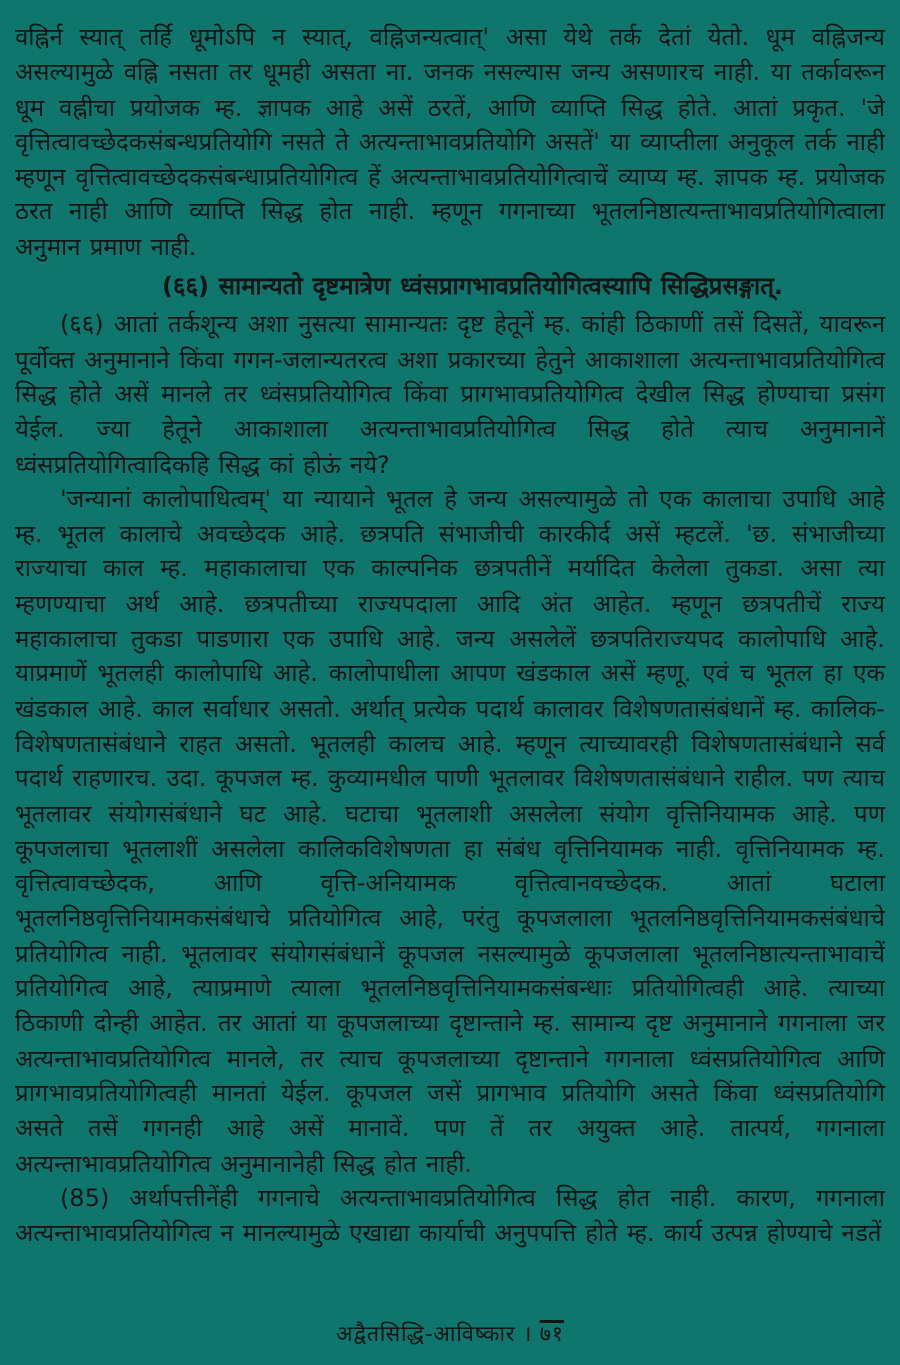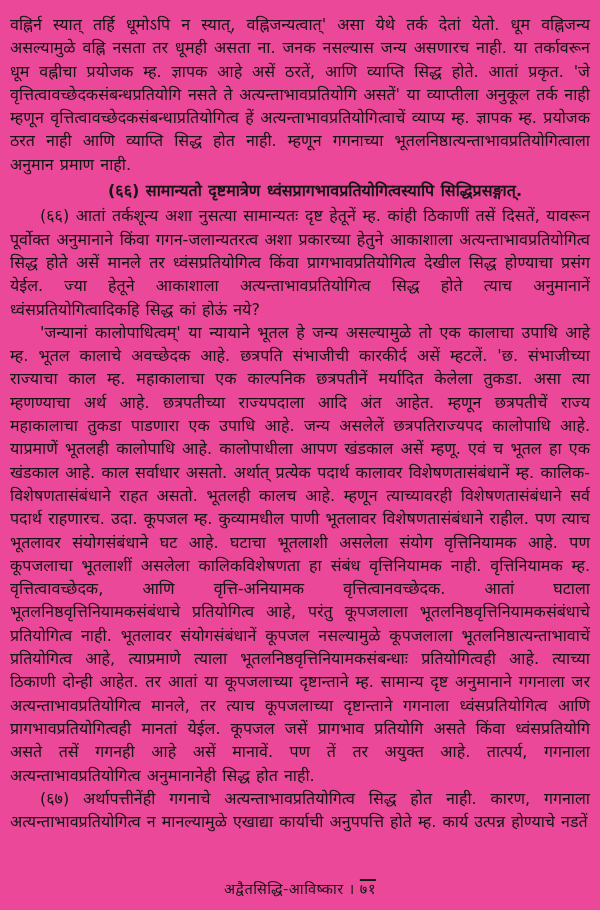--- a/index.html
+++ b/index.html
@@ -21,7 +21,7 @@
     display: flex;
     flex-direction: column;
     overflow: hidden;
-    background: #ec4899;
+    background: #0f766e;
   }
   .textblock {
     font-size: 16px;

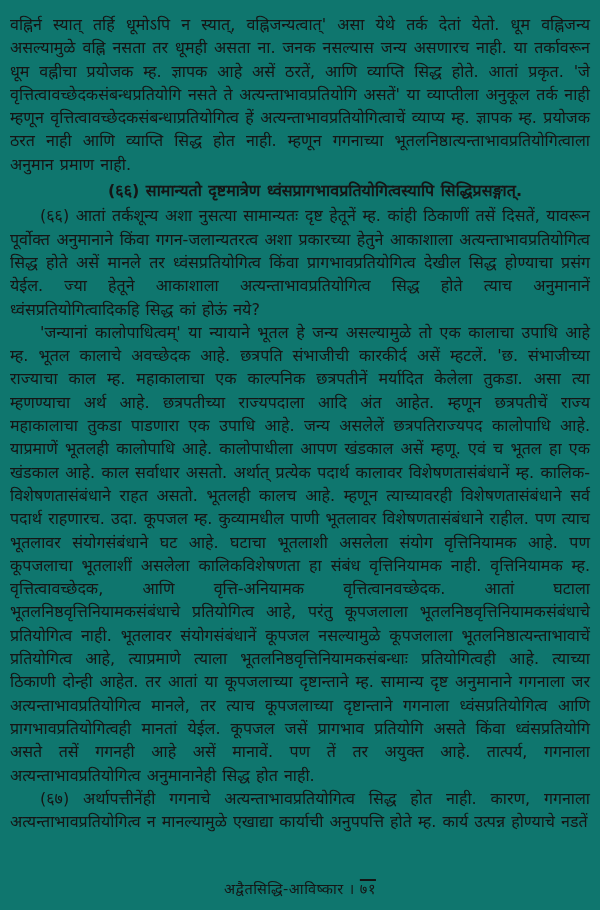--- a/index.html
+++ b/index.html
@@ -73,7 +73,7 @@
     <p class="body-para indent">'जन्यानां कालोपाधित्वम्' या न्यायाने भूतल हे जन्य असल्यामुळे तो एक कालाचा उपाधि आहे म्ह. भूतल कालाचे अवच्छेदक आहे. छत्रपति संभाजीची कारकीर्द असें म्हटलें. 'छ. संभाजीच्या राज्याचा काल म्ह. महाकालाचा एक काल्पनिक छत्रपतीनें मर्यादित केलेला तुकडा. असा त्या म्हणण्याचा अर्थ आहे. छत्रपतीच्या राज्यपदाला आदि अंत आहेत. म्हणून छत्रपतीचें राज्य महाकालाचा तुकडा पाडणारा एक उपाधि आहे. जन्य असलेलें छत्रपतिराज्यपद कालोपाधि आहे. याप्रमाणें भूतलही कालोपाधि आहे. कालोपाधीला आपण खंडकाल असें म्हणू. एवं च भूतल हा एक खंडकाल आहे. काल सर्वाधार असतो. अर्थात् प्रत्येक पदार्थ कालावर विशेषणतासंबंधानें म्ह. कालिक-विशेषणतासंबंधाने राहत असतो. भूतलही कालच आहे. म्हणून त्याच्यावरही विशेषणतासंबंधाने सर्व पदार्थ राहणारच. उदा. कूपजल म्ह. कुव्यामधील पाणी भूतलावर विशेषणतासंबंधाने राहील. पण त्याच भूतलावर संयोगसंबंधाने घट आहे. घटाचा भूतलाशी असलेला संयोग वृत्तिनियामक आहे. पण कूपजलाचा भूतलाशीं असलेला कालिकविशेषणता हा संबंध वृत्तिनियामक नाही. वृत्तिनियामक म्ह. वृत्तित्वावच्छेदक, आणि वृत्ति-अनियामक वृत्तित्वानवच्छेदक. आतां घटाला भूतलनिष्ठवृत्तिनियामकसंबंधाचे प्रतियोगित्व आहे, परंतु कूपजलाला भूतलनिष्ठवृत्तिनियामकसंबंधाचे प्रतियोगित्व नाही. भूतलावर संयोगसंबंधानें कूपजल नसल्यामुळे कूपजलाला भूतलनिष्ठात्यन्ताभावाचें प्रतियोगित्व आहे, त्याप्रमाणे त्याला भूतलनिष्ठवृत्तिनियामकसंबन्धाः प्रतियोगित्वही आहे. त्याच्या ठिकाणी दोन्ही आहेत. तर आतां या कूपजलाच्या दृष्टान्ताने म्ह. सामान्य दृष्ट अनुमानाने गगनाला जर अत्यन्ताभावप्रतियोगित्व मानले, तर त्याच कूपजलाच्या दृष्टान्ताने गगनाला ध्वंसप्रतियोगित्व आणि प्रागभावप्रतियोगित्वही मानतां येईल. कूपजल जसें प्रागभाव प्रतियोगि असते किंवा ध्वंसप्रतियोगि असते तसें गगनही आहे असें मानावें. पण तें तर अयुक्त आहे. तात्पर्य, गगनाला अत्यन्ताभावप्रतियोगित्व अनुमानानेही सिद्ध होत नाही.</p>
 
 
-    <p class="body-para indent">(६७) अर्थापत्तीनेंही गगनाचे अत्यन्ताभावप्रतियोगित्व सिद्ध होत नाही. कारण, गगनाला अत्यन्ताभावप्रतियोगित्व न मानल्यामुळे एखाद्या कार्याची अनुपपत्ति होते म्ह. कार्य उत्पन्न होण्याचे नडतें</p>
+    <p class="body-para indent">(85) अर्थापत्तीनेंही गगनाचे अत्यन्ताभावप्रतियोगित्व सिद्ध होत नाही. कारण, गगनाला अत्यन्ताभावप्रतियोगित्व न मानल्यामुळे एखाद्या कार्याची अनुपपत्ति होते म्ह. कार्य उत्पन्न होण्याचे नडतें</p>
 
   </div>
 

